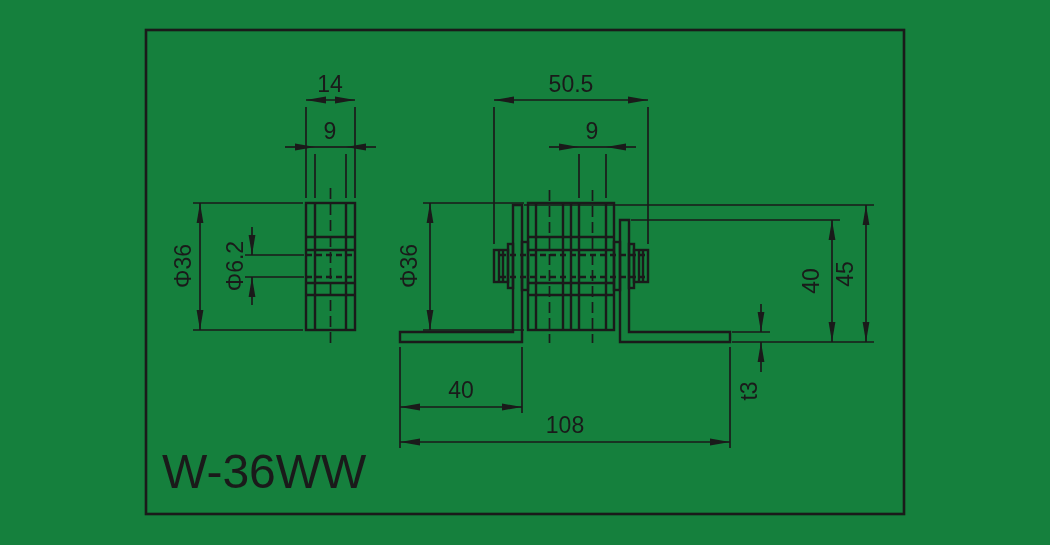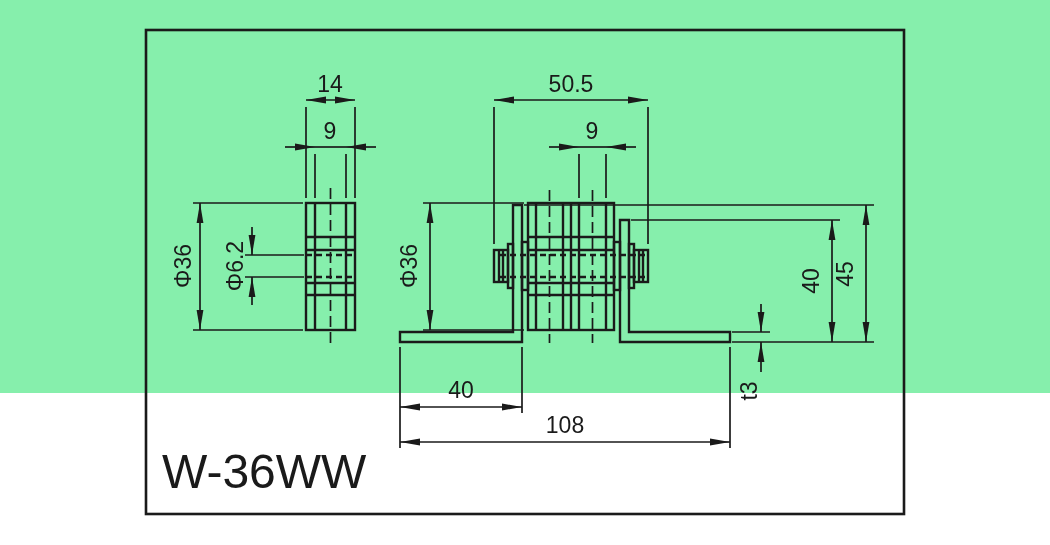--- a/index.html
+++ b/index.html
@@ -13,8 +13,8 @@
   .sheet {
     position: relative;
     width: 1050px;
-    height: 393px;
-    background: #86efac;
+    height: 545px;
+    background: #15803d;
   }
   svg { display: block; }
   .obj   { stroke: #1a1a1a; stroke-width: 2.4; fill: none; }

